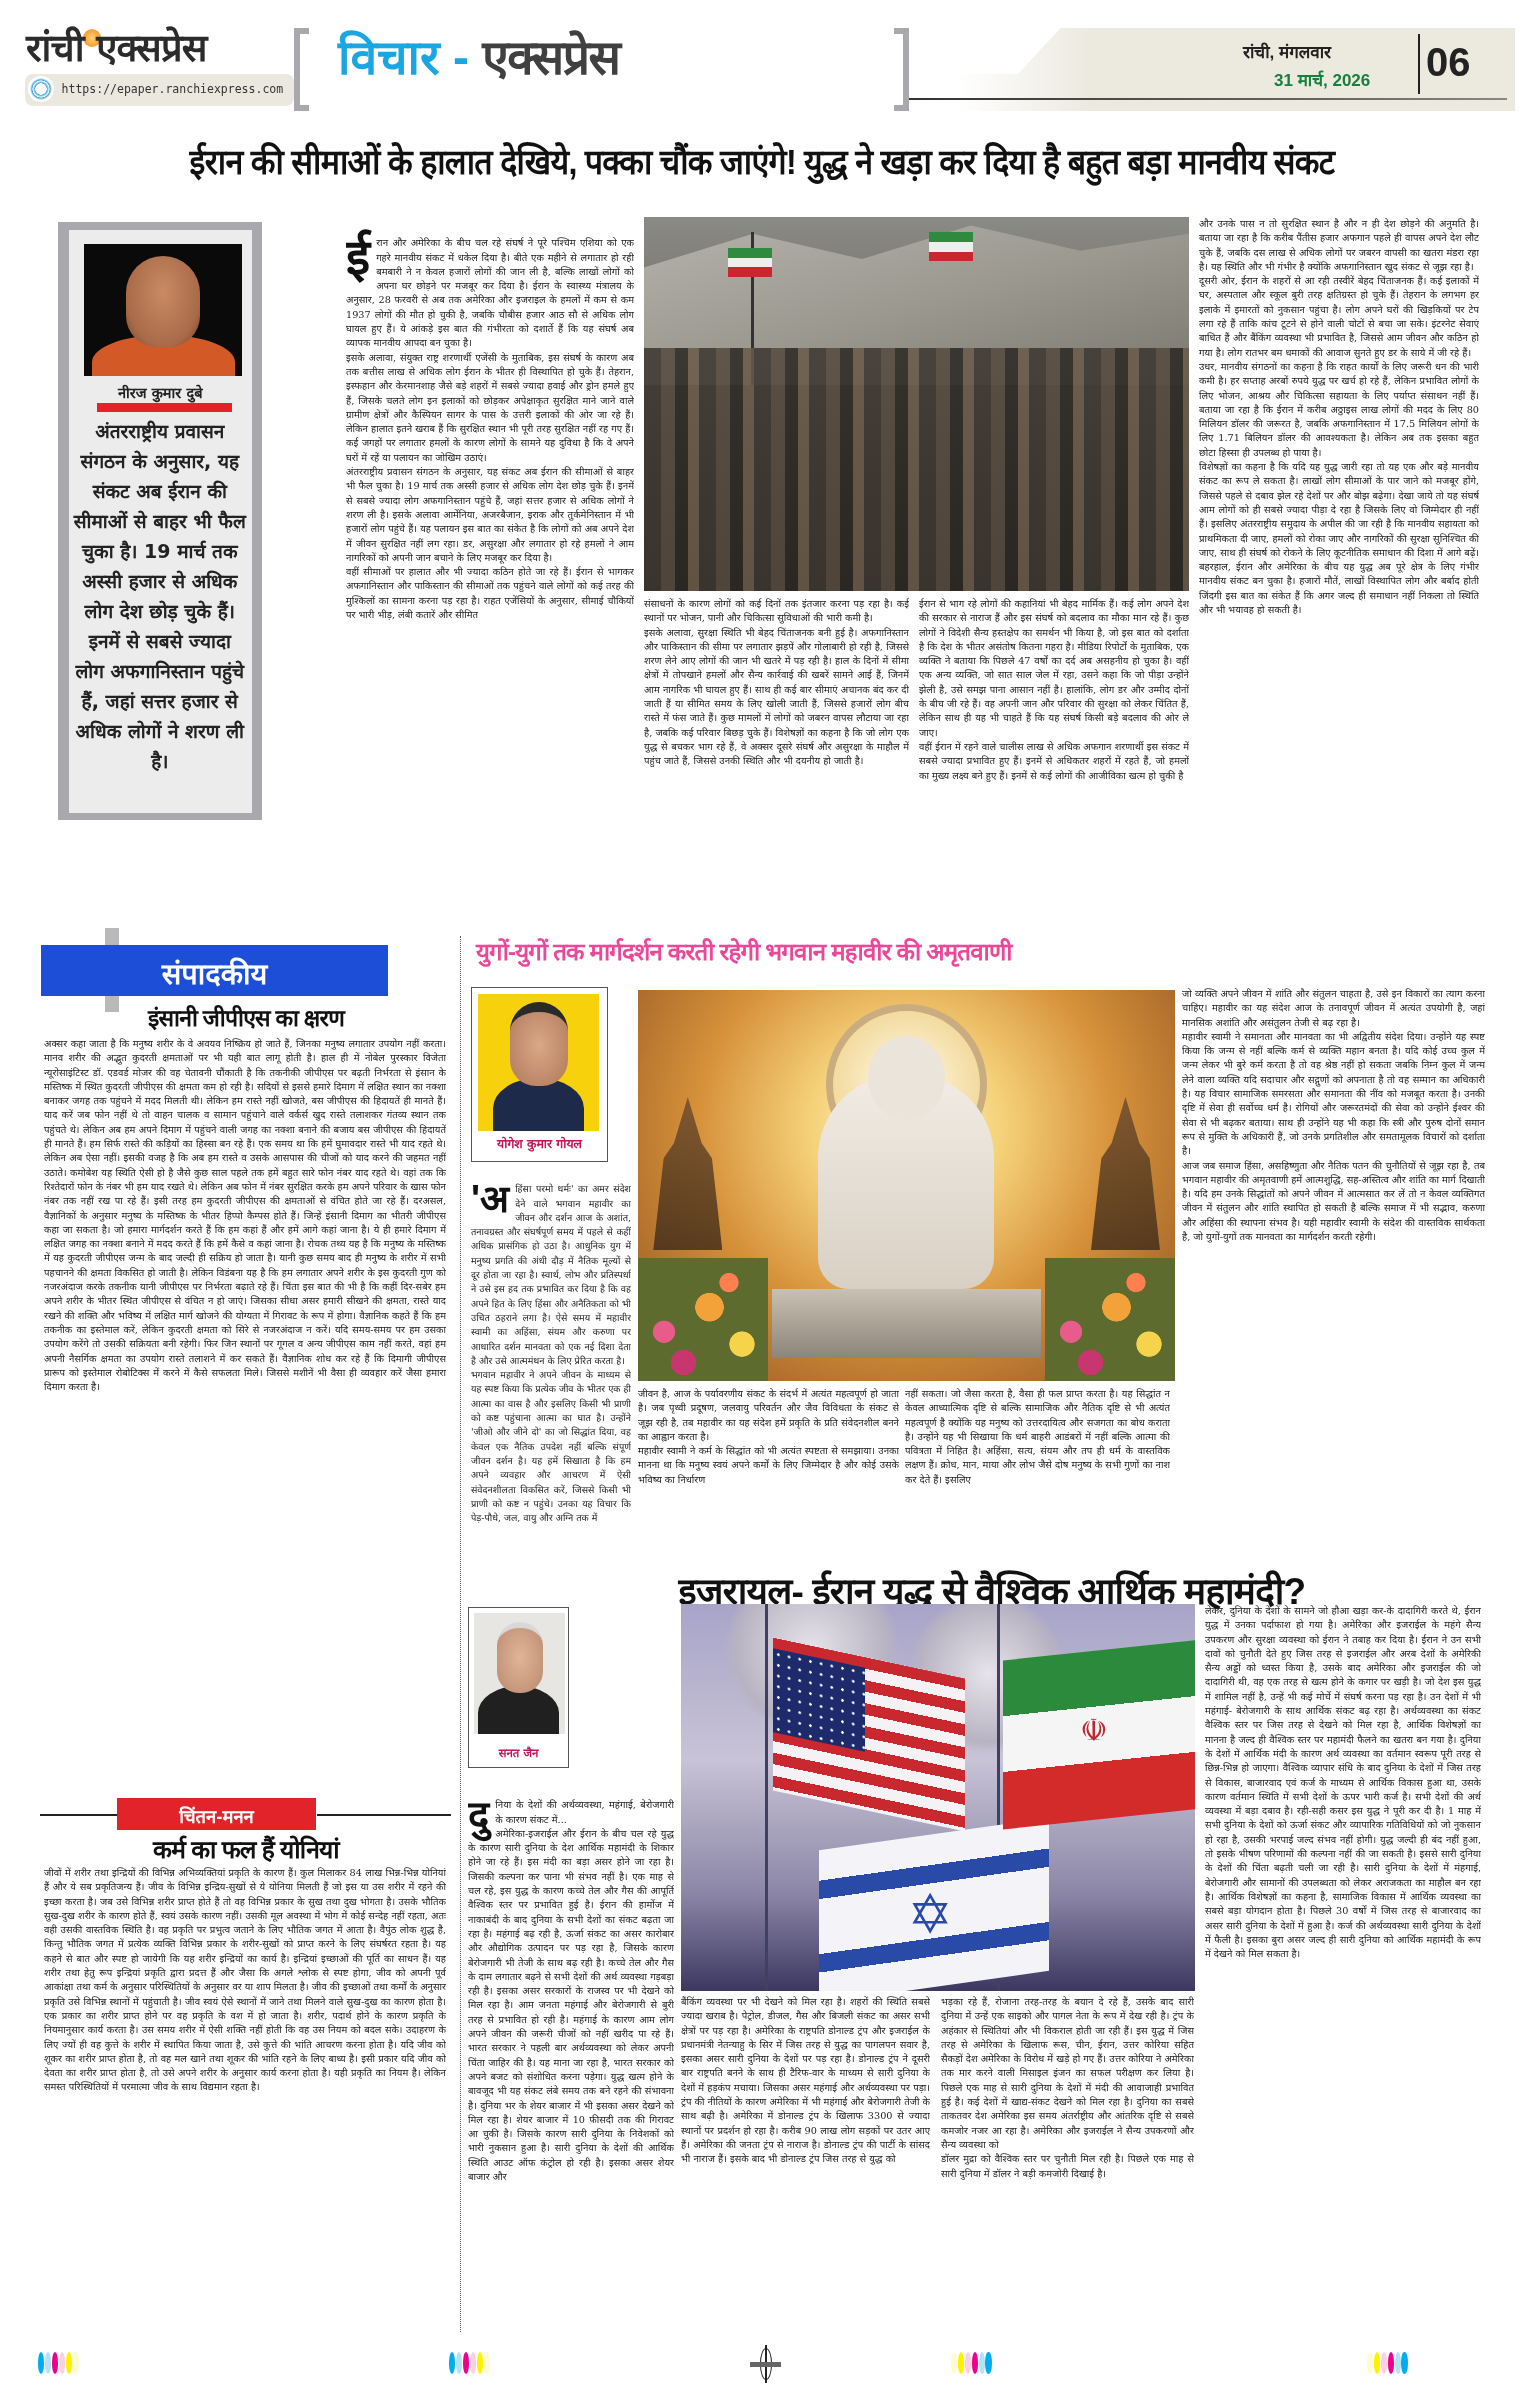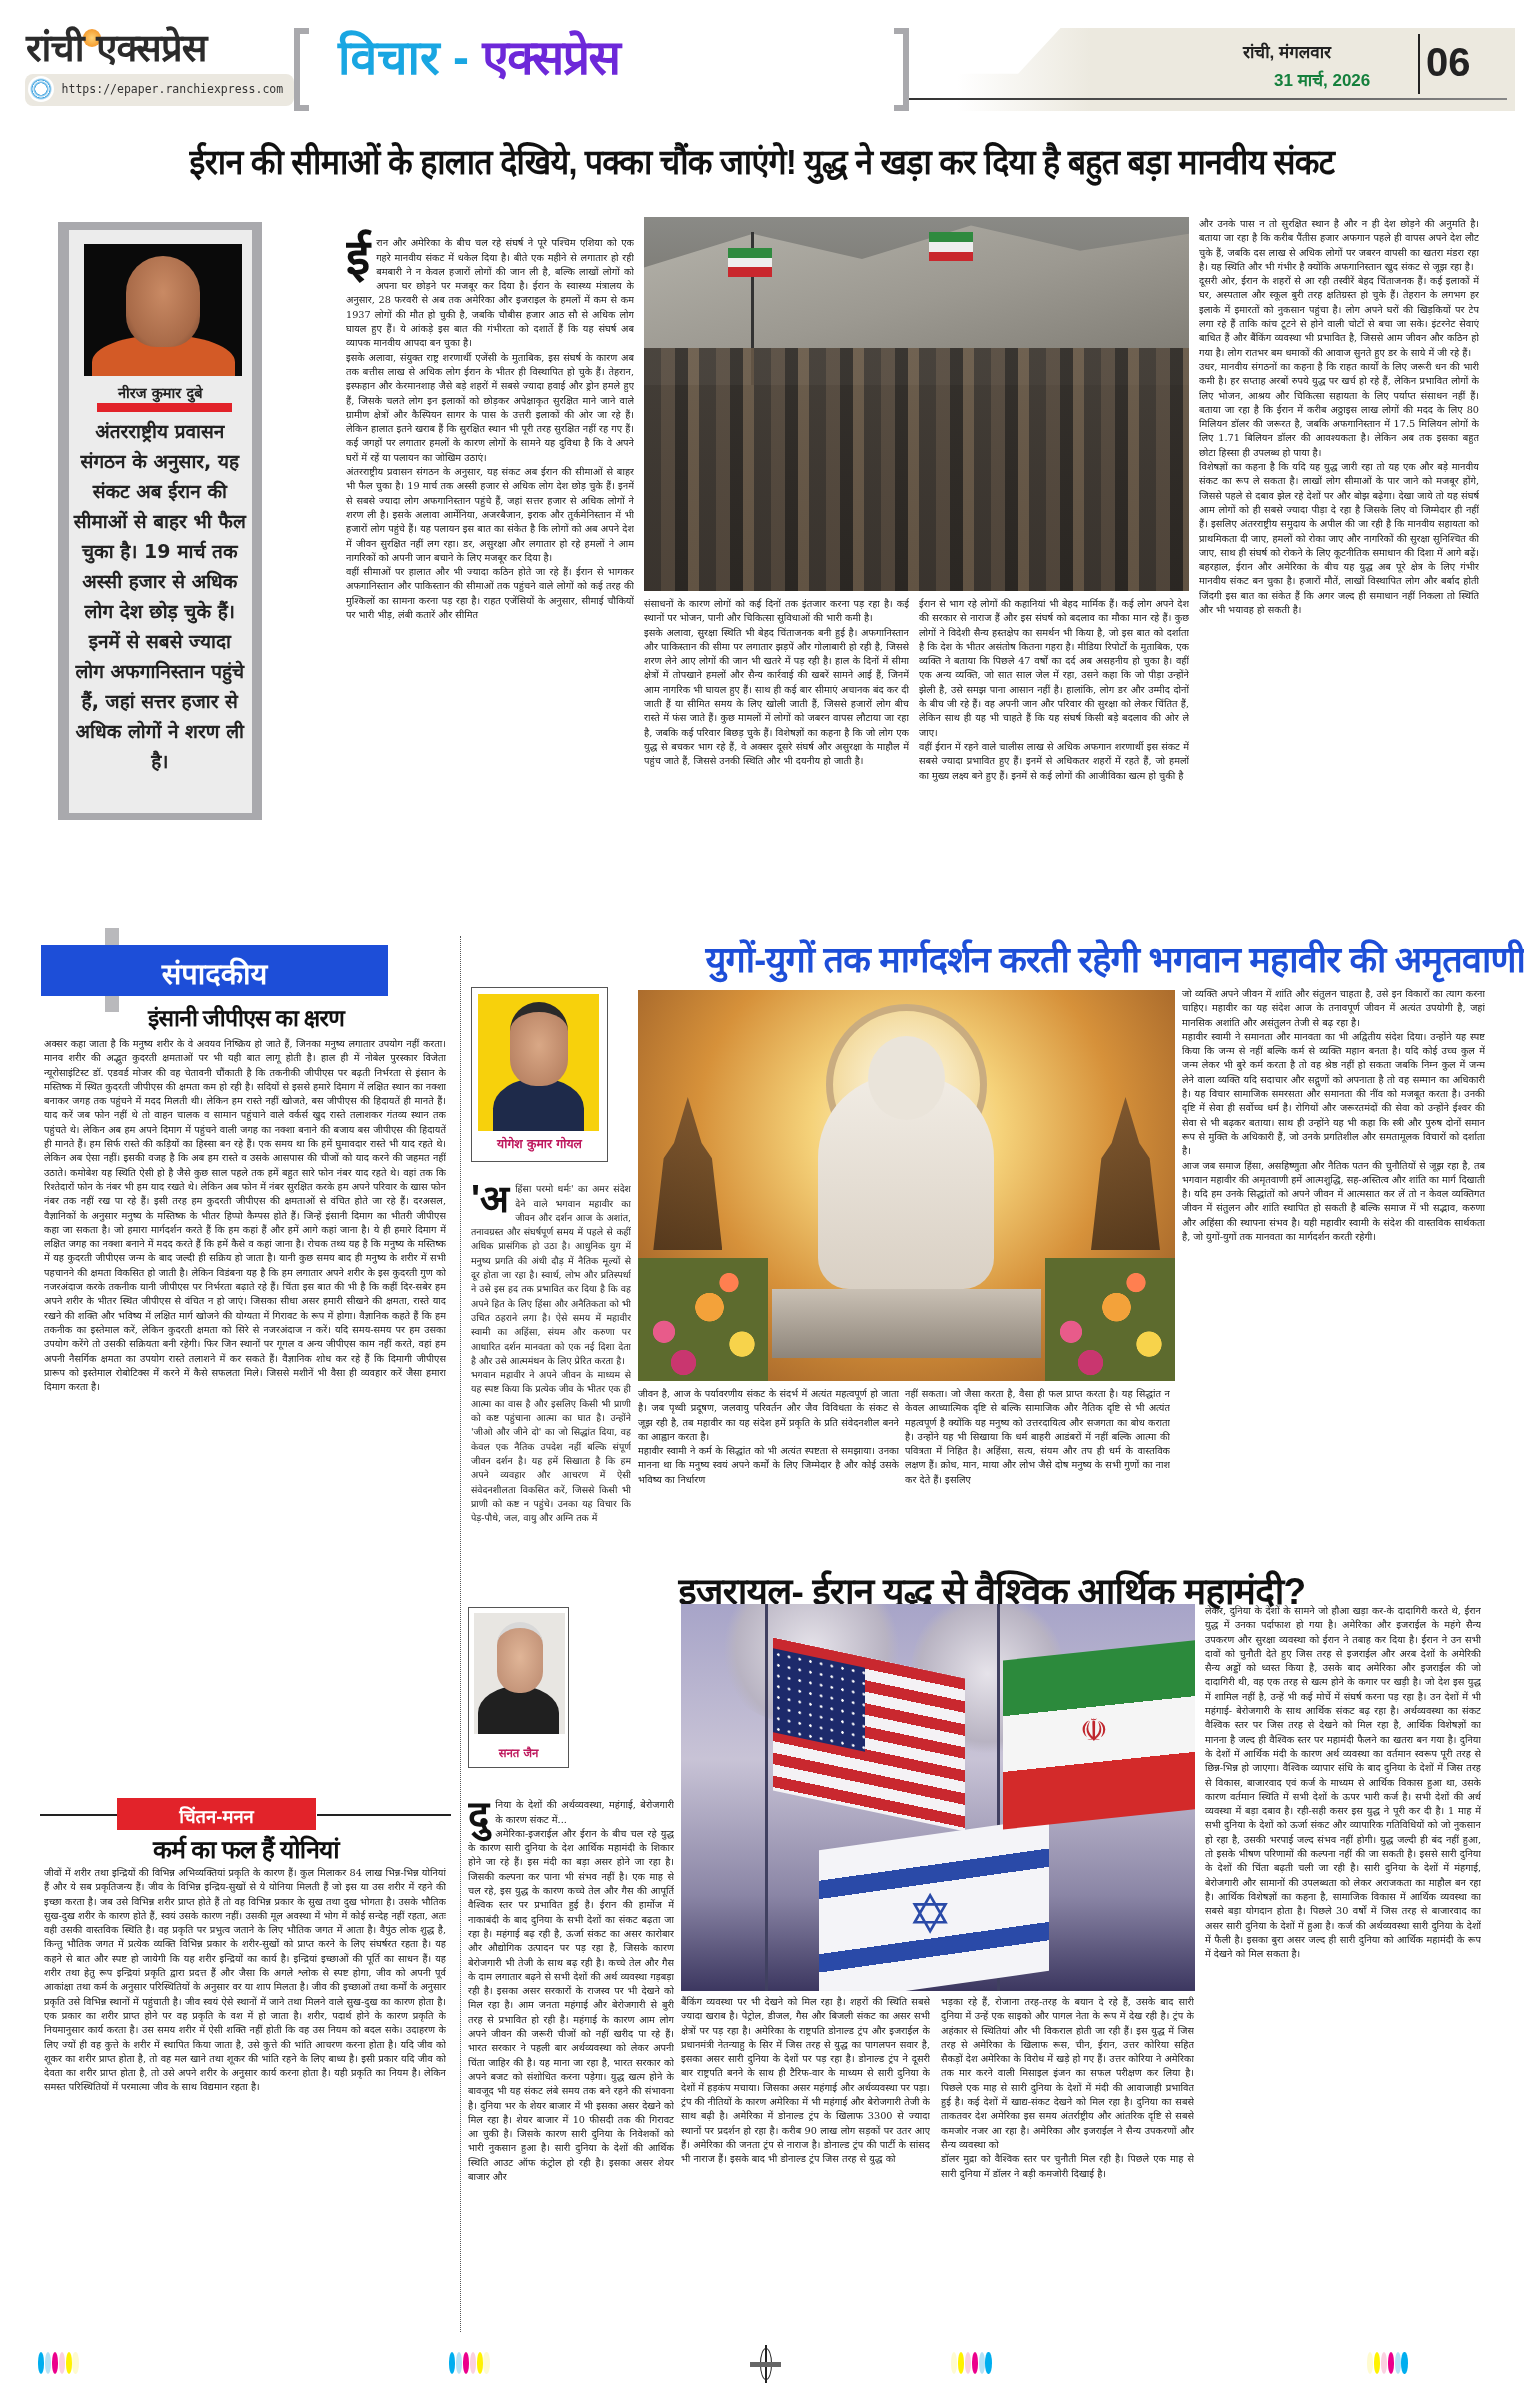--- a/index.html
+++ b/index.html
@@ -17,7 +17,7 @@
   .section-title { position: absolute; left: 338px; top: 34px; font-family: "Liberation Sans", sans-serif; font-weight: 700; font-size: 48px; line-height: 1; }
   .section-title .blue { color: #19a6e2; }
   .section-title .dash { color: #19a6e2; }
-  .section-title .dark { color: #6d28d9; letter-spacing: -1.5px; }
+  .section-title .dark { color: #404040; letter-spacing: -1.5px; }
   .bracket-right { position: absolute; left: 894px; top: 28px; width: 15.3px; height: 83px; border: 6.1px solid #a9a9ad; border-left: none; }
   .date-panel { position: absolute; left: 909px; top: 28px; width: 606px; height: 83px; background: linear-gradient(90deg, #fff 0%, #fff 8%, #ece9df 30%, #ece9df 100%); clip-path: polygon(0 100%, 0 55%, 18% 55%, 25% 0, 100% 0, 100% 100%); }
   .date-rule { position: absolute; left: 909px; top: 98px; width: 598px; height: 2.3px; background: linear-gradient(90deg, #333, #666 70%, #888); }

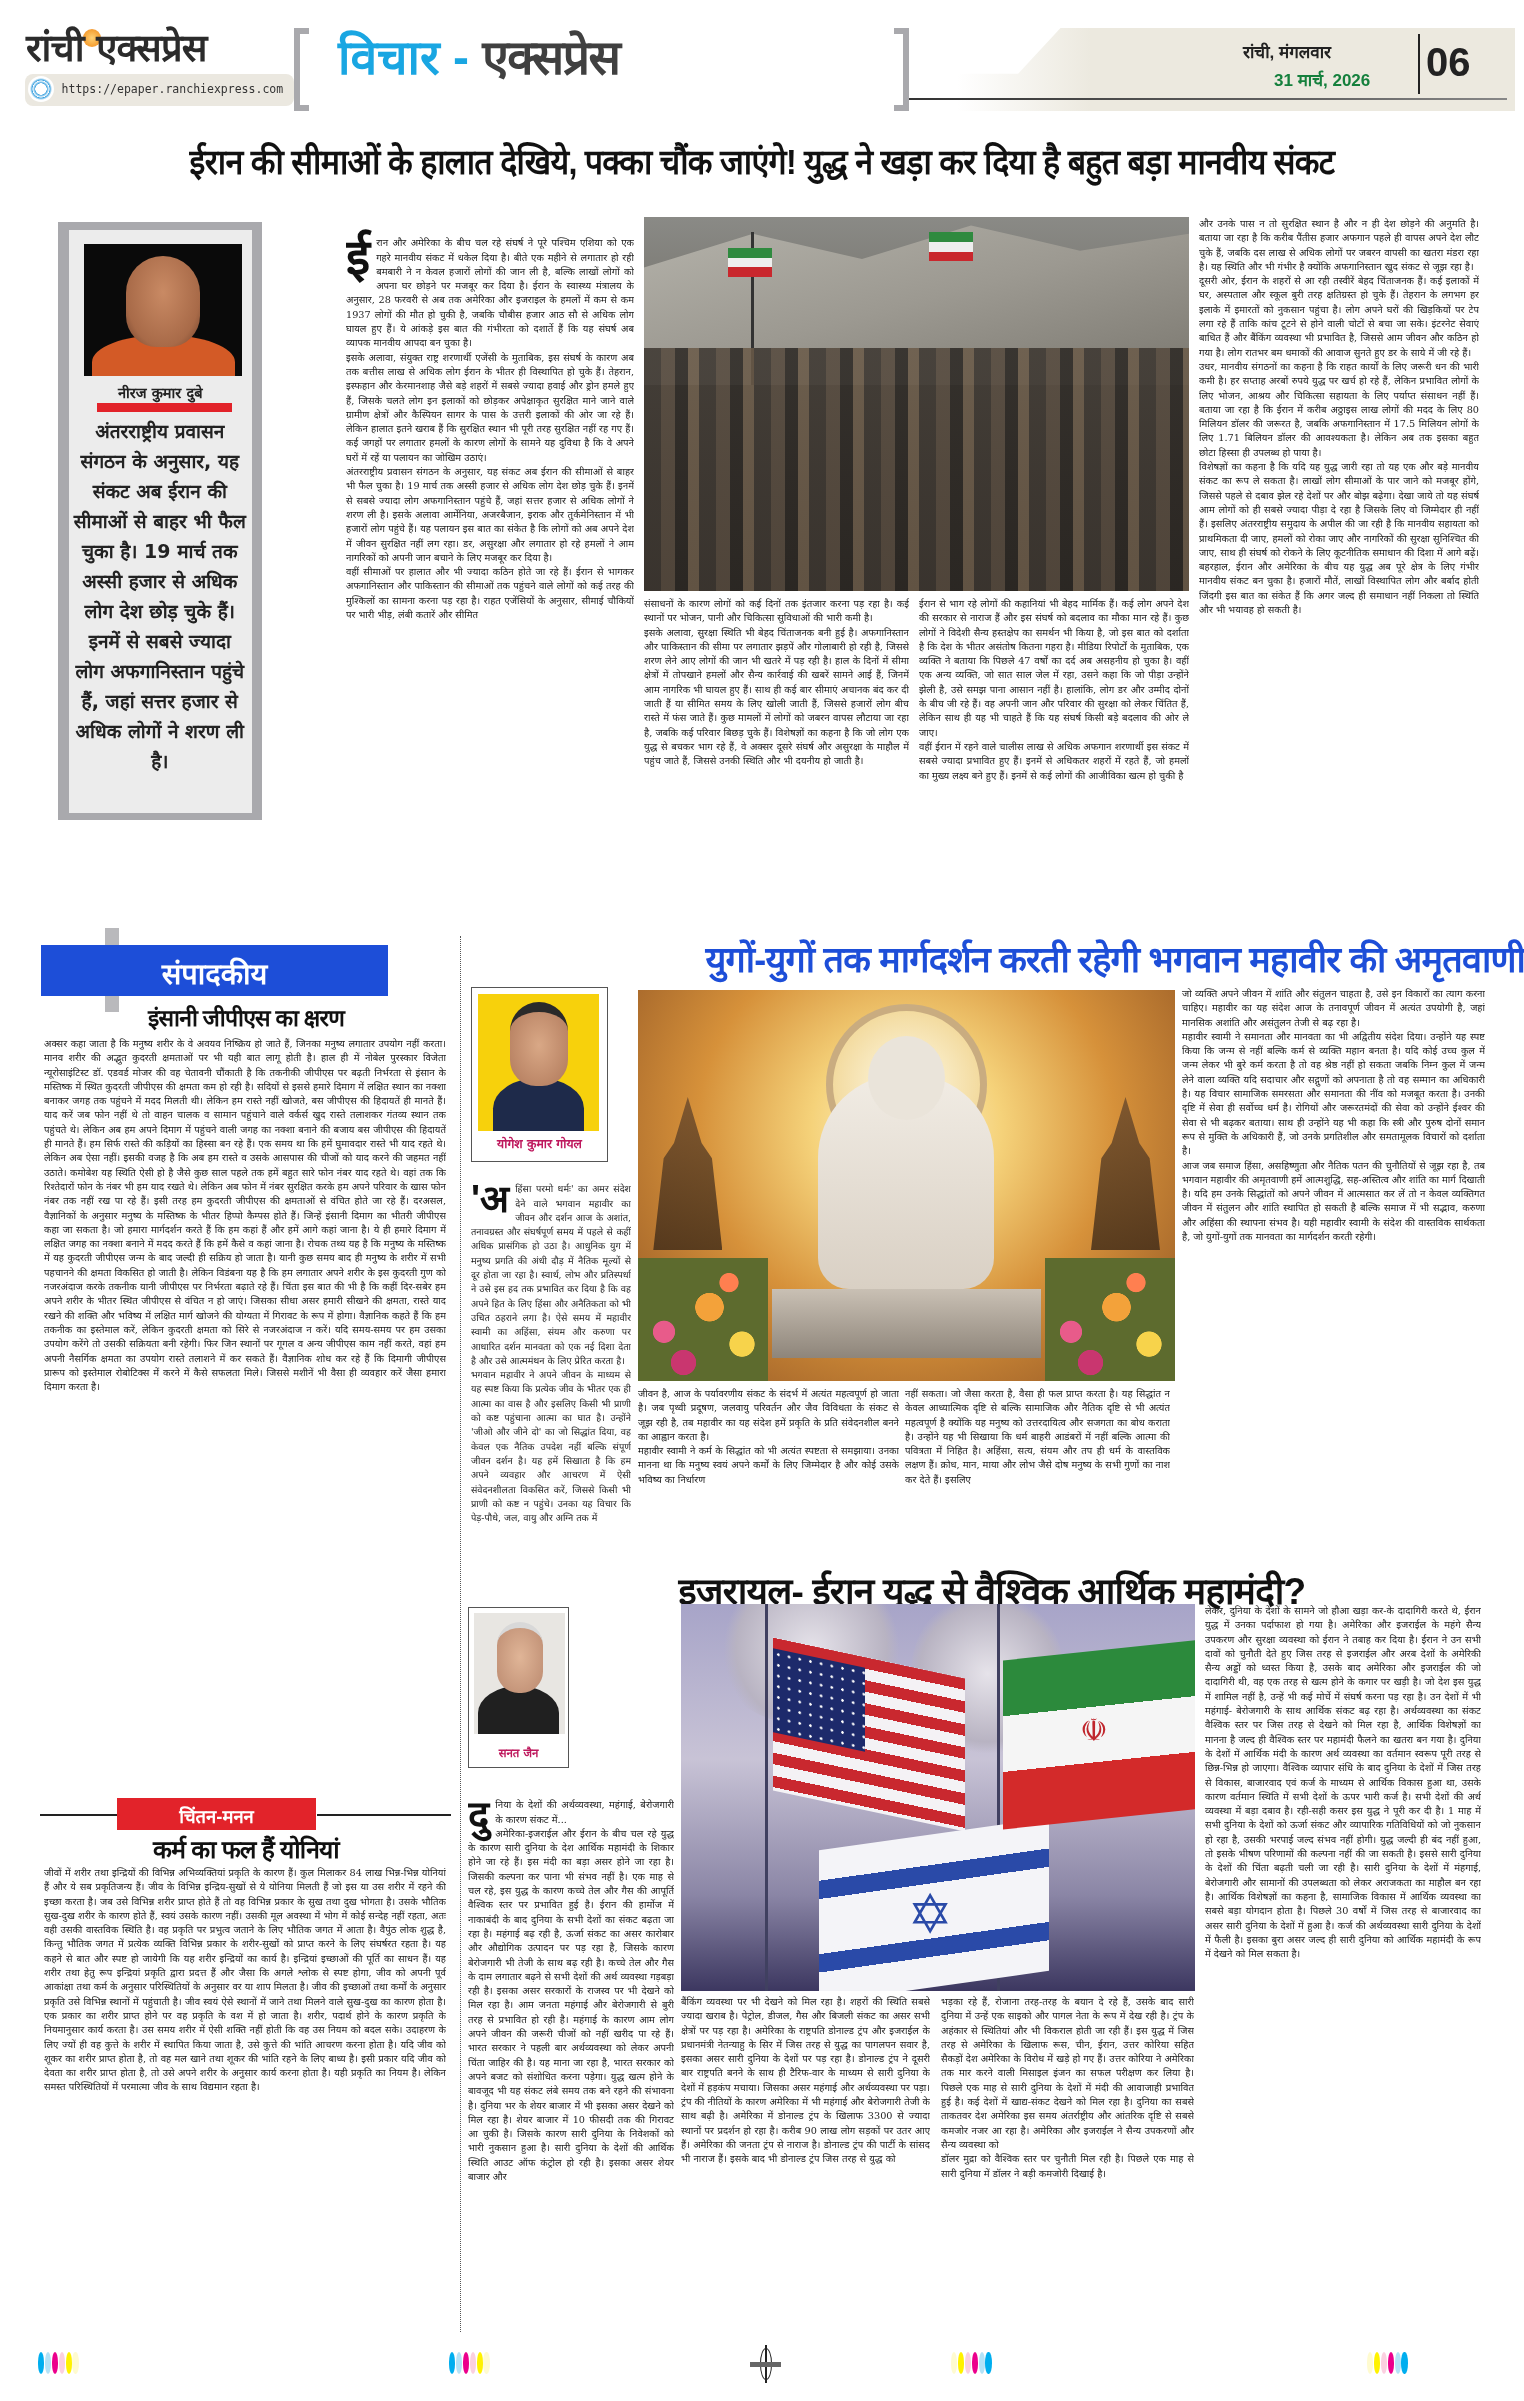--- a/index.html
+++ b/index.html
@@ -64,7 +64,7 @@
   .chintan-title { position: absolute; left: 31px; top: 1832px; width: 430px; text-align: center; font-family: "Liberation Sans", sans-serif; font-weight: 900; font-size: 24.6px; color: #111; letter-spacing: -0.8px; }
 
   
-  .mahavir-headline { position: absolute; left: 476px; top: 934px; width: 1049px; text-align: right; font-family: "Liberation Sans", sans-serif; font-weight: 900; font-size: 36px; color: #1d4ed8; letter-spacing: -0.8px; }
+  .mahavir-headline { position: absolute; left: 476px; top: 934px; width: 1049px; text-align: left; font-family: "Liberation Sans", sans-serif; font-weight: 900; font-size: 24px; color: #ec4899; letter-spacing: -0.8px; }
   .author-card { position: absolute; border: 1.5px solid #555; background: #fff; }
   .card-photo { position: absolute; overflow: hidden; }
   .card-name { position: absolute; left: 0; width: 100%; text-align: center; font-size: 12.3px; font-weight: 700; color: #be185d; }

